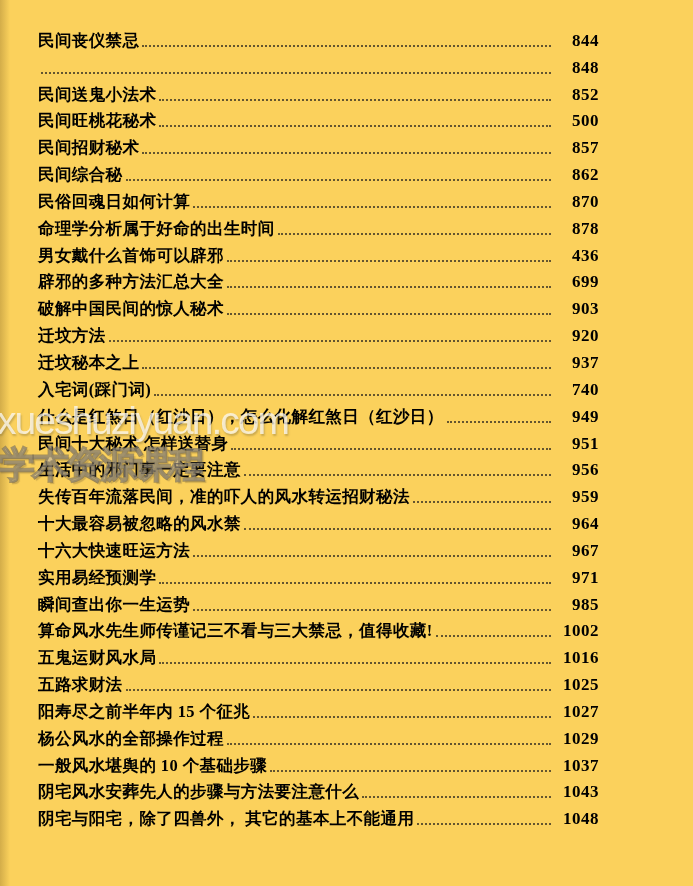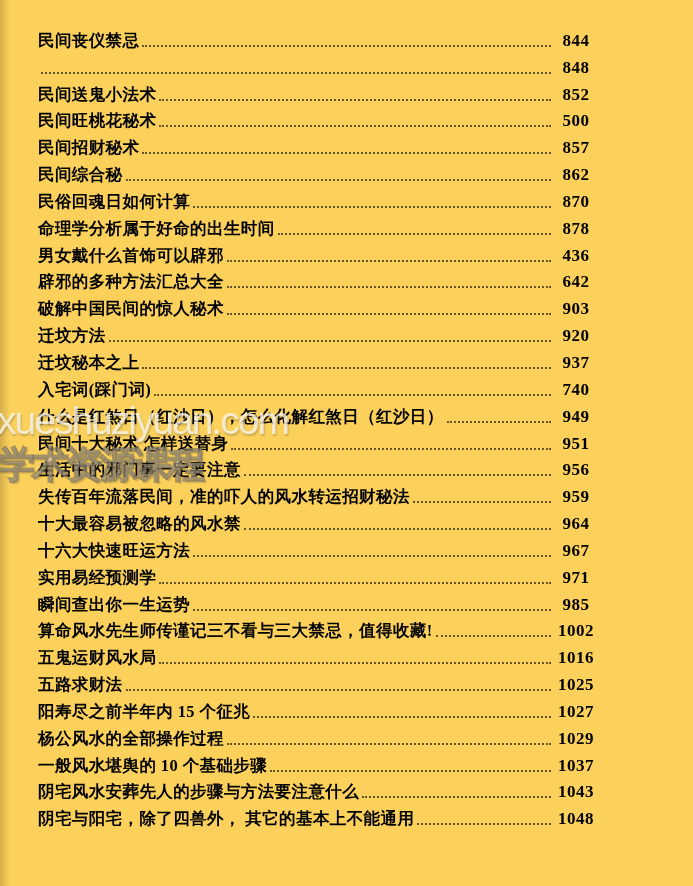--- a/index.html
+++ b/index.html
@@ -35,7 +35,7 @@
     width:46px;flex:0 0 46px;
     font-size:17px;font-weight:bold;
     line-height:22px;letter-spacing:0.5px;
-    text-align:center;
+    text-align:right;
   }
   .watermark{
     position:absolute;pointer-events:none;white-space:nowrap;z-index:5;

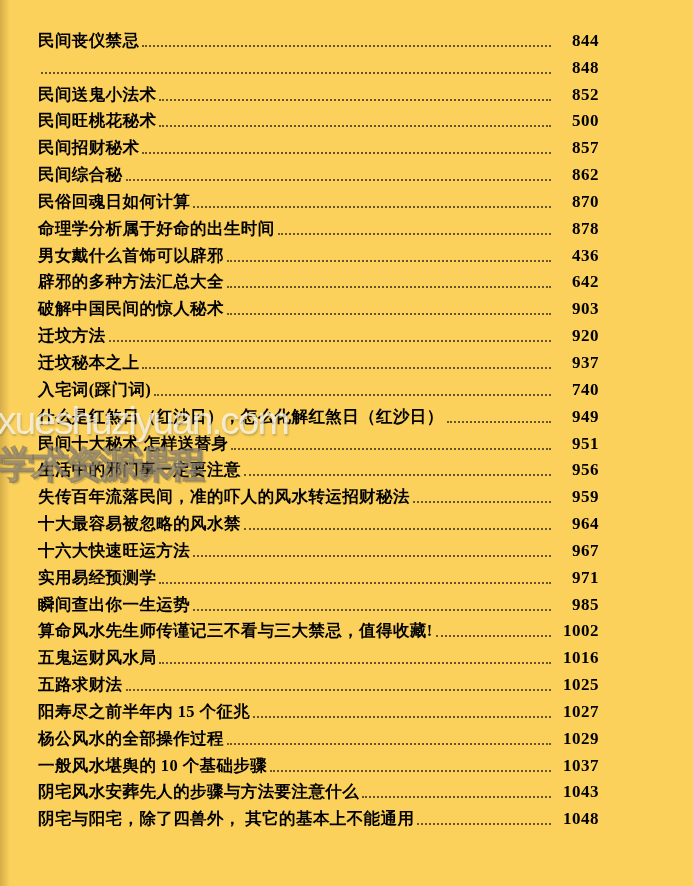--- a/index.html
+++ b/index.html
@@ -118,7 +118,7 @@
   <div class="toc-row">
     <span class="toc-title">辟邪的多种方法汇总大全</span>
     <span class="dot-leader"></span>
-    <span class="toc-page-num">642</span>
+    <span class="toc-page-num">699</span>
   </div>
 
   <div class="toc-row">

